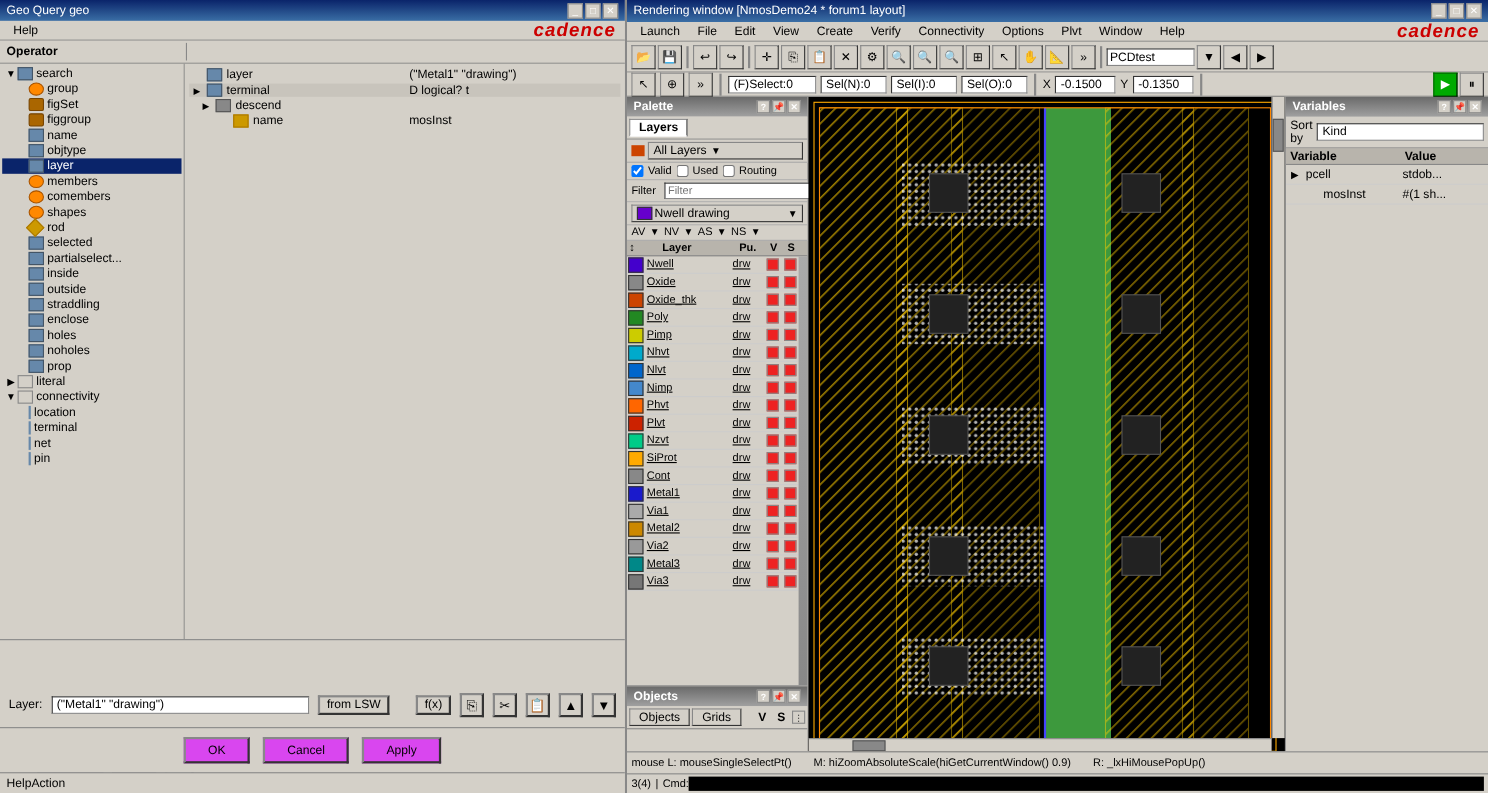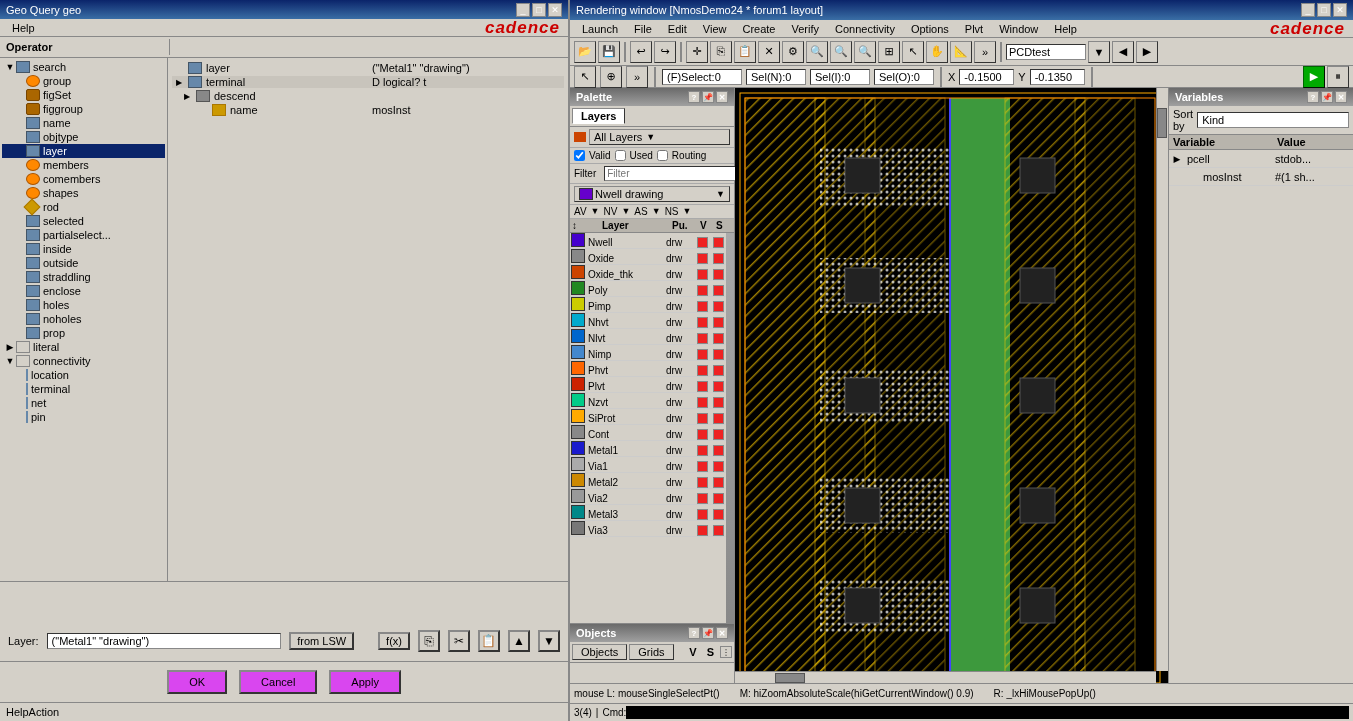--- a/index.html
+++ b/index.html
@@ -363,10 +363,11 @@
     }
     .layer-row-item {
       display: flex;
-      align-items: flex-end;
+      align-items: center;
       height: 16px;
       border-bottom: 1px solid #ccc;
       font-size: 10px;
+      text-decoration: underline;
     }
     .layer-color-swatch { width: 14px; height: 14px; margin: 1px; border: 1px solid #333; flex-shrink: 0; }
     .layer-name-cell { flex: 1; padding-left: 2px; font-size: 10px; }

